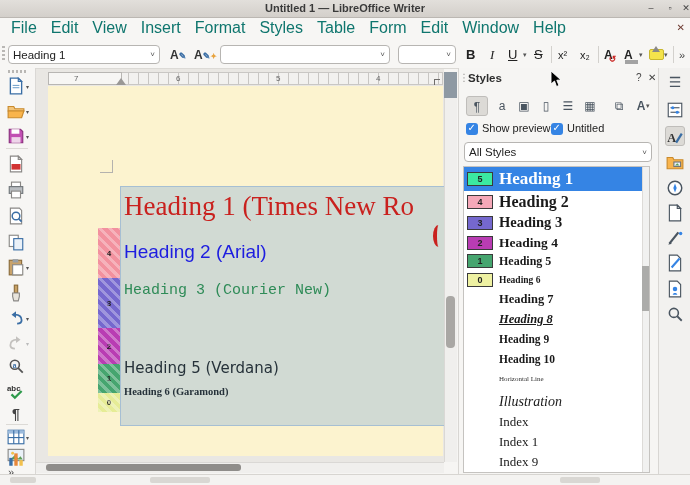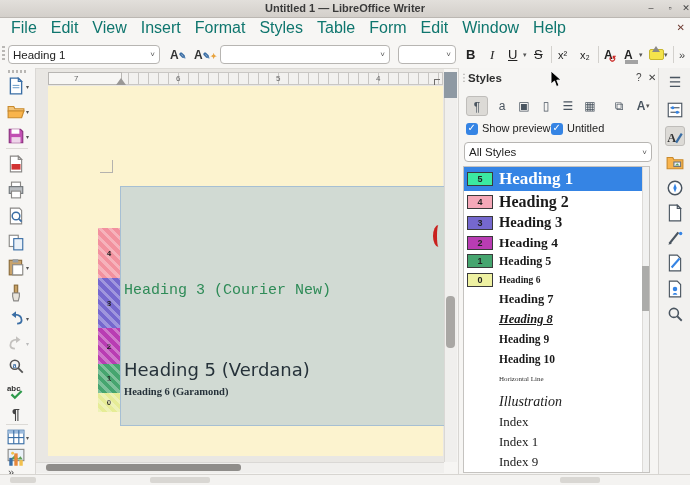--- a/index.html
+++ b/index.html
@@ -320,6 +320,7 @@
   <div class="abs corner-mark"></div>
 
   <div class="abs selblock" style="background-color: rgb(209, 218, 211);">
+    <span class="dh dh0" style="color: rgb(201, 33, 30);">Heading 1 (Times New Ro</span>
     <span class="dh dh2" style="color: rgb(46, 139, 87);">Heading 3 (Courier New)</span>
     <span class="dh dh4" style="color: rgb(38, 50, 58);">Heading 5 (Verdana)</span>
     <span class="dh dh5" style="color: rgb(38, 50, 58);">Heading 6 (Garamond)</span>

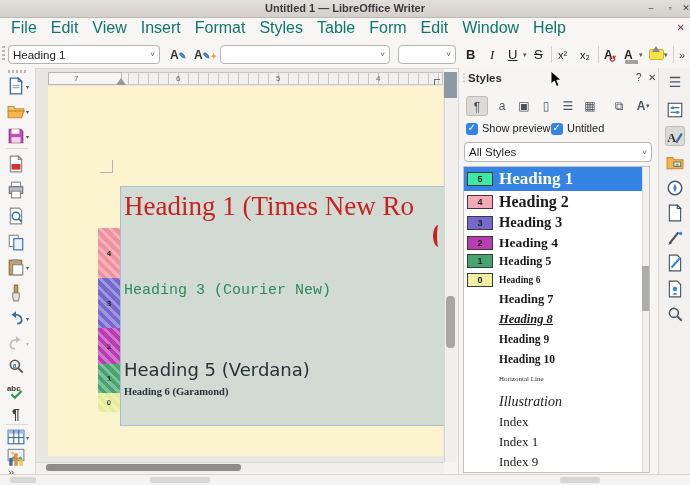--- a/index.html
+++ b/index.html
@@ -321,6 +321,7 @@
 
   <div class="abs selblock" style="background-color: rgb(209, 218, 211);">
     <span class="dh dh0" style="color: rgb(201, 33, 30);">Heading 1 (Times New Ro</span>
+    <span class="dh dh1" style="color: rgb(29, 29, 224);">Heading 2 (Arial)</span>
     <span class="dh dh2" style="color: rgb(46, 139, 87);">Heading 3 (Courier New)</span>
     <span class="dh dh4" style="color: rgb(38, 50, 58);">Heading 5 (Verdana)</span>
     <span class="dh dh5" style="color: rgb(38, 50, 58);">Heading 6 (Garamond)</span>

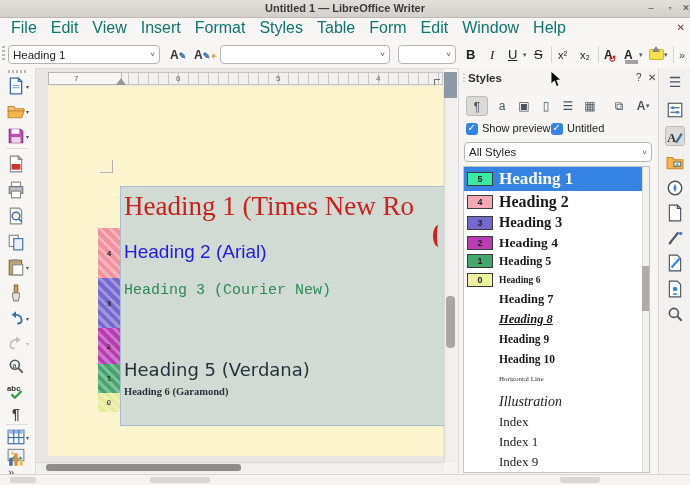--- a/index.html
+++ b/index.html
@@ -55,7 +55,7 @@
   .dh1{top:54px;font-family:"Liberation Sans",sans-serif;font-size:19px;}
   .dh2{top:95px;font-family:"Liberation Mono","DejaVu Sans Mono",monospace;font-size:15px;}
   .dh3{top:132px;font-family:"DejaVu Serif",serif;font-size:20px;}
-  .dh4{top:172px;font-family:"DejaVu Sans",sans-serif;font-size:18px;}
+  .dh4{top:172px;font-family:"DejaVu Sans",sans-serif;font-size:15px;}
   .dh5{top:199px;font-family:"Liberation Serif",serif;font-size:10.5px;font-weight:bold;}
   .redfrag{position:absolute;right:0px;top:38px;width:7px;height:22px;border-left:4px solid #C9211E;border-radius:50%;}
   .spot{left:98px;width:22px;box-sizing:border-box;display:flex;align-items:center;justify-content:center;

